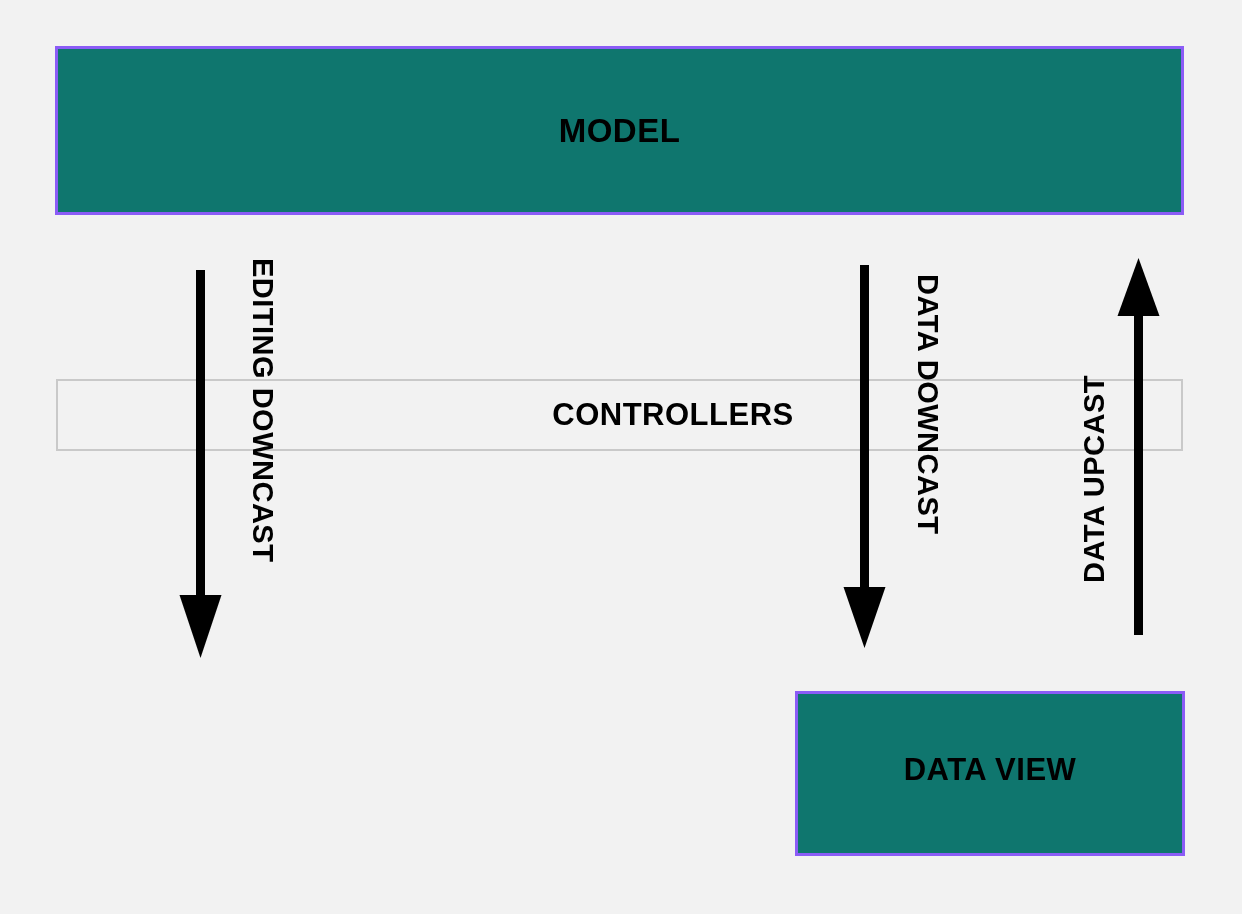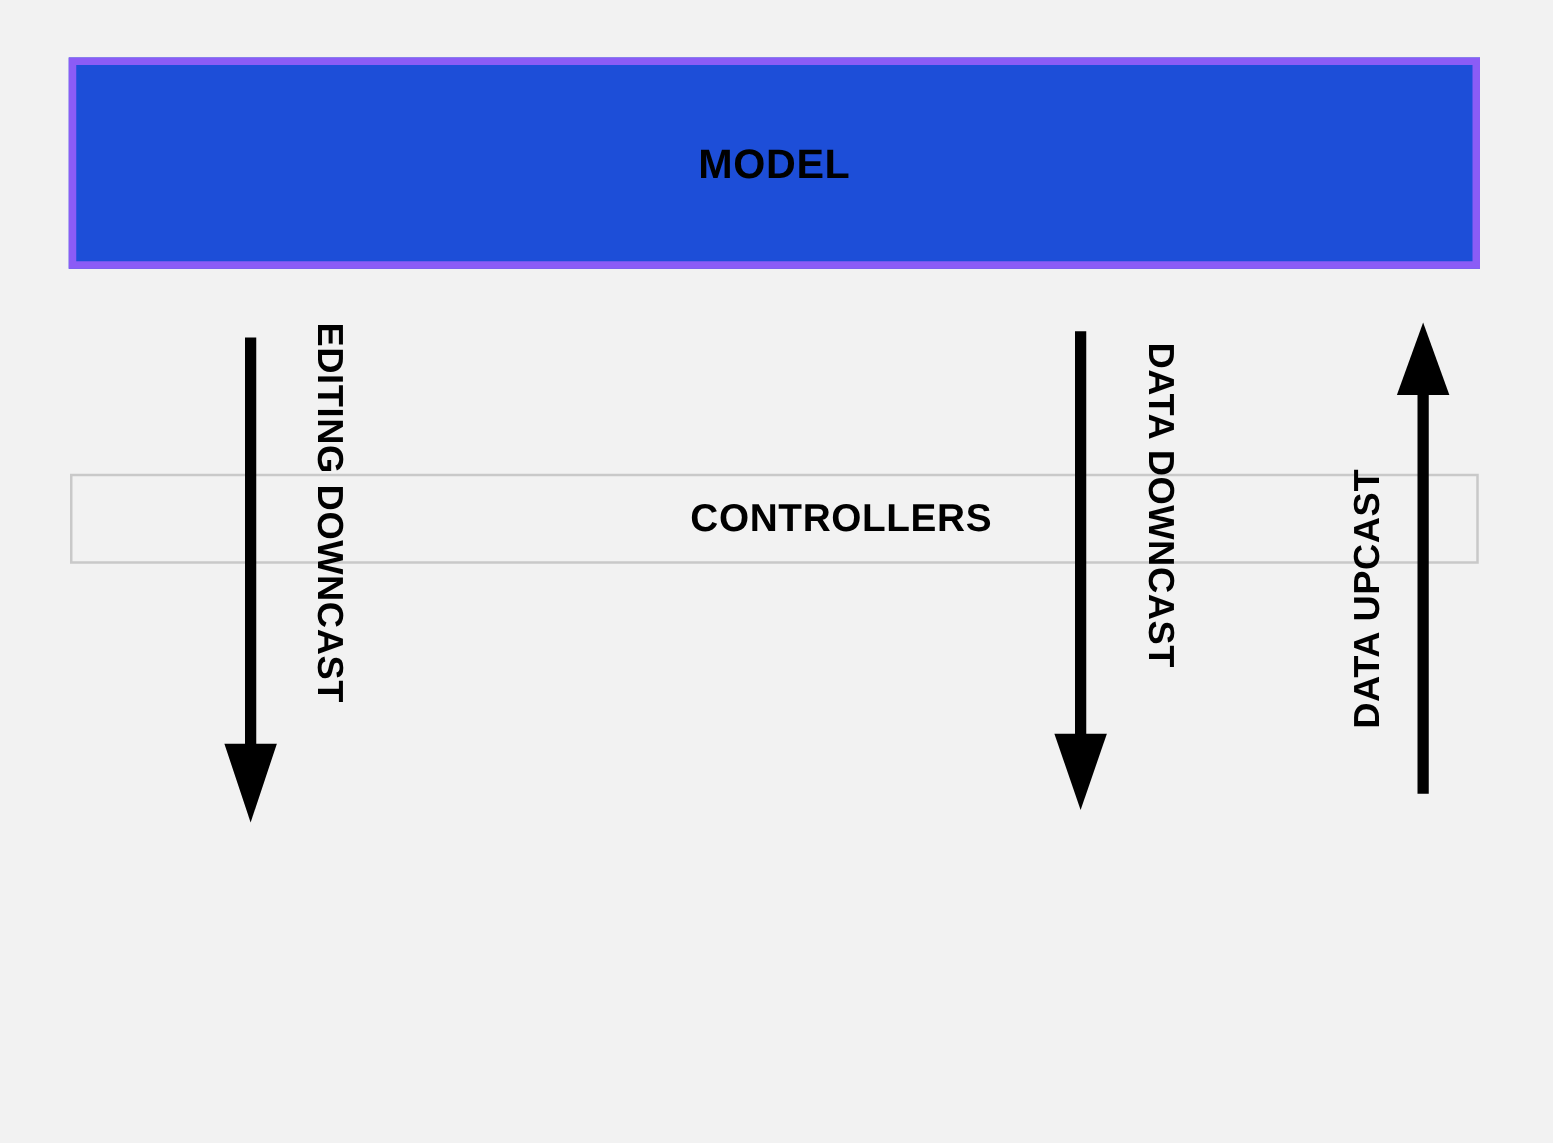--- a/index.html
+++ b/index.html
@@ -22,8 +22,8 @@
   
   .node-box {
     position: absolute;
-    background: #1d4ed8;
-    border: 6px solid #8b5cf6;
+    background: #0f766e;
+    border: 3px solid #8b5cf6;
     box-sizing: border-box;
     display: flex;
     align-items: center;

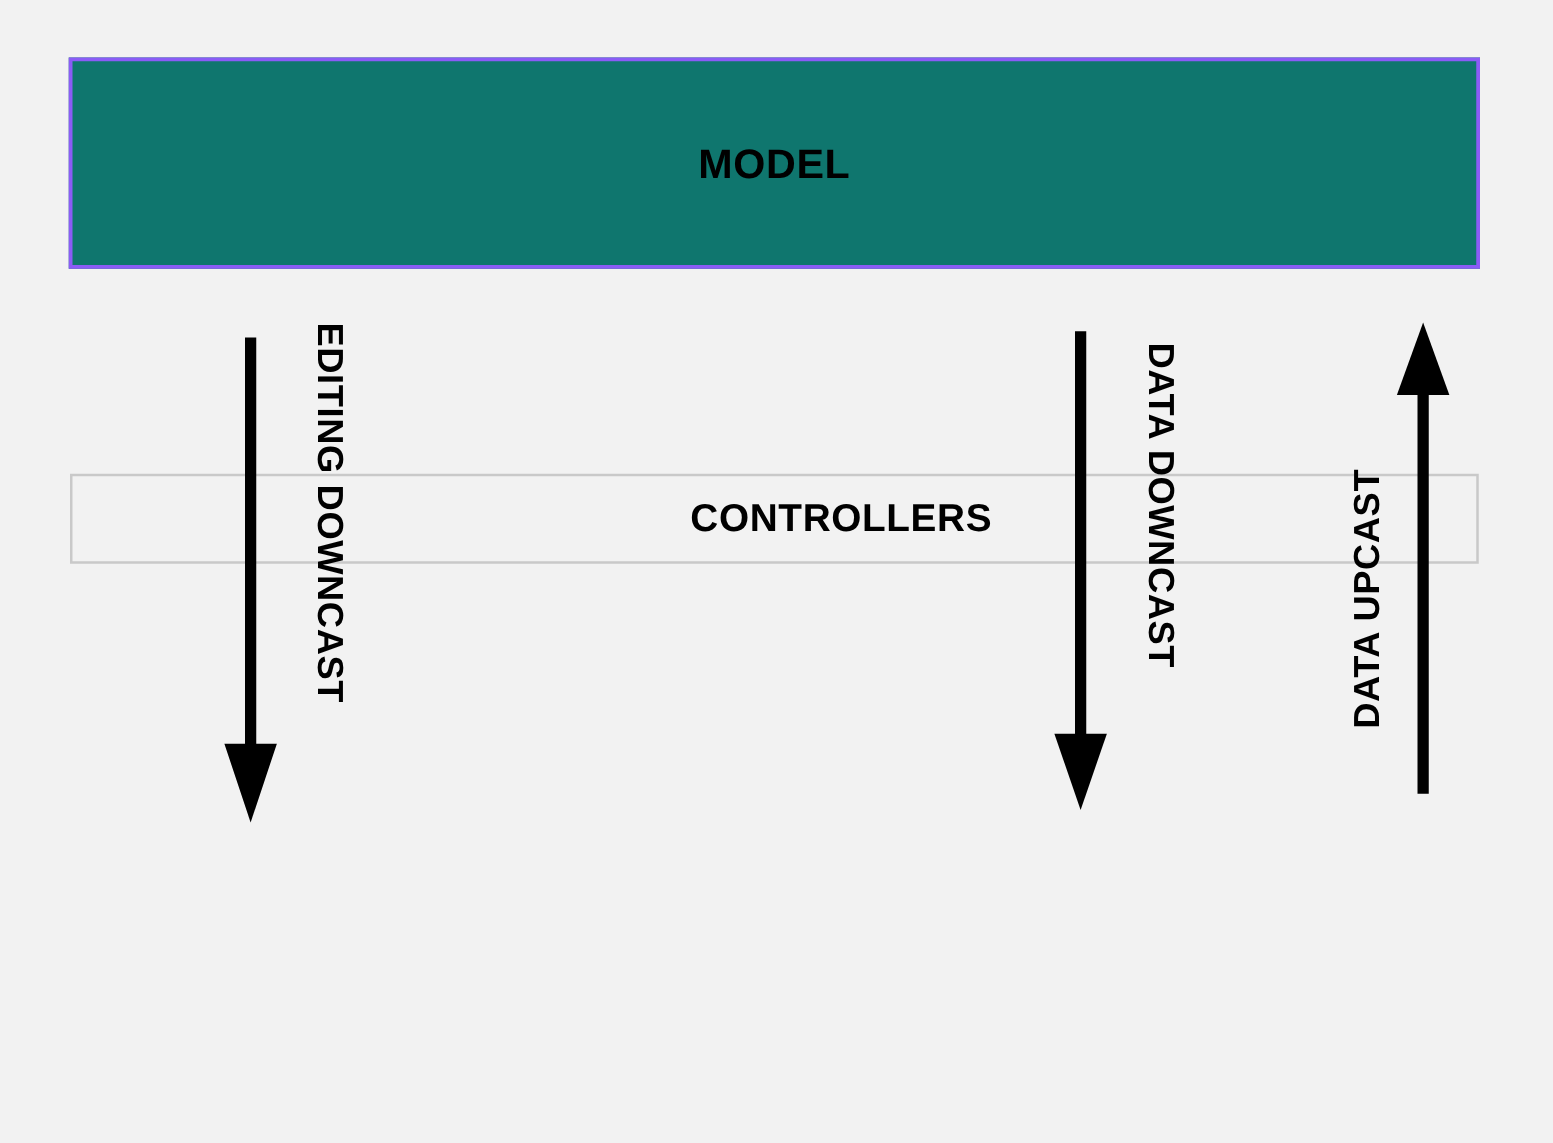--- a/index.html
+++ b/index.html
@@ -139,6 +139,9 @@
   <div class="arrow-label rot-ccw" style="left:1078px; top:583px;">DATA UPCAST</div>
 
 
+  <div class="node-box" id="data-view-box">
+    <span class="node-label">DATA VIEW</span>
+  </div>
 
 </div>
 

